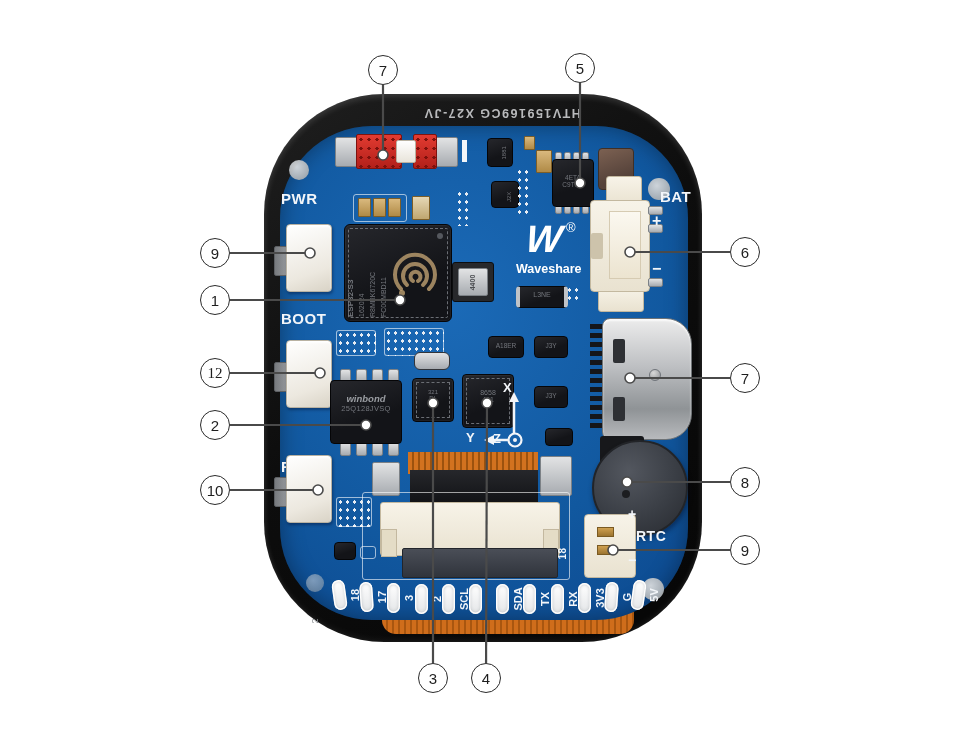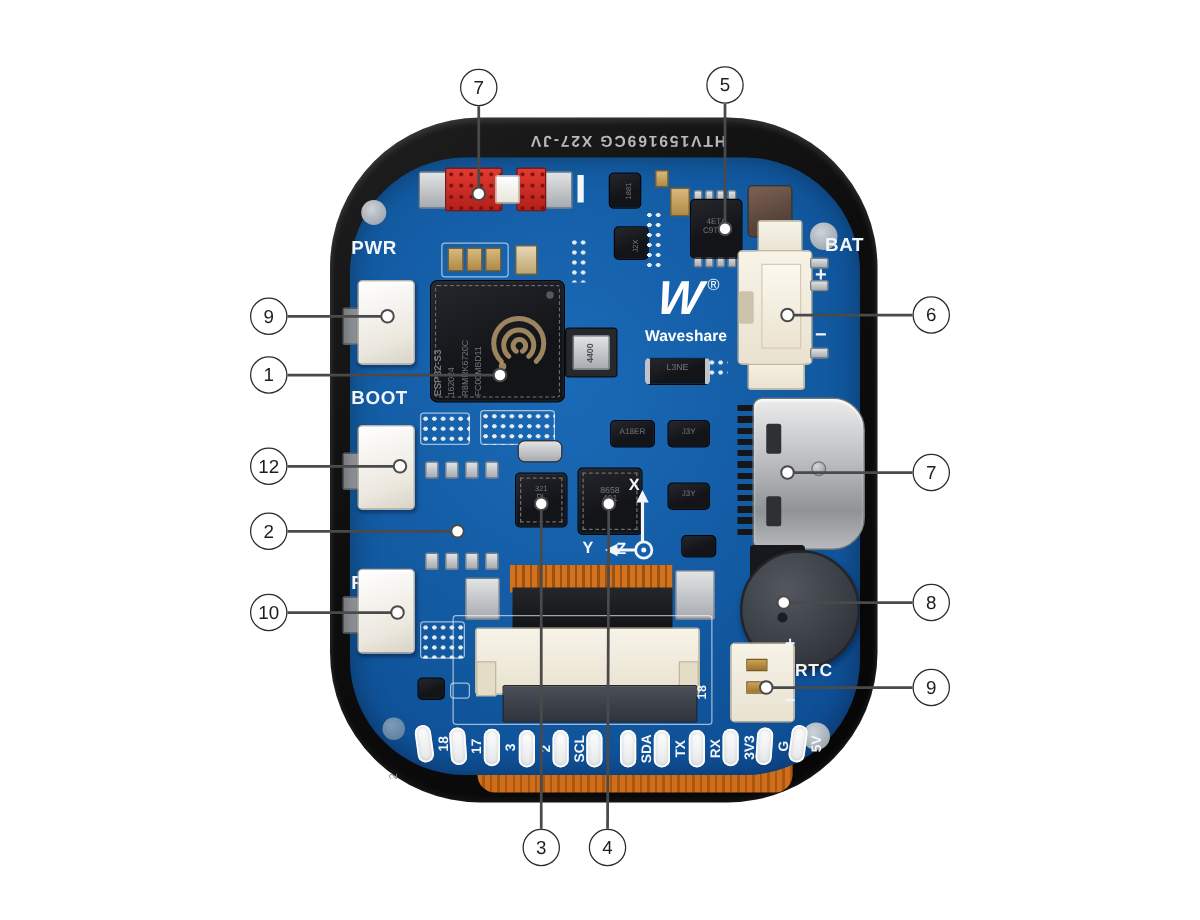--- a/index.html
+++ b/index.html
@@ -337,7 +337,7 @@
       <div class="callout" style="left: 730px; top: 535px;">9</div>
       <div class="callout" style="left: 368px; top: 55px;">7</div>
       <div class="callout" style="left: 200px; top: 238px;">9</div>
-      <div class="callout" style="left: 200px; top: 358px;">12</div>
+      <div class="callout" style="left: 200px; top: 358px; font-family: Liberation Serif, serif;">12</div>
       <div class="callout" style="left: 200px; top: 475px;">10</div>
     </div>
 

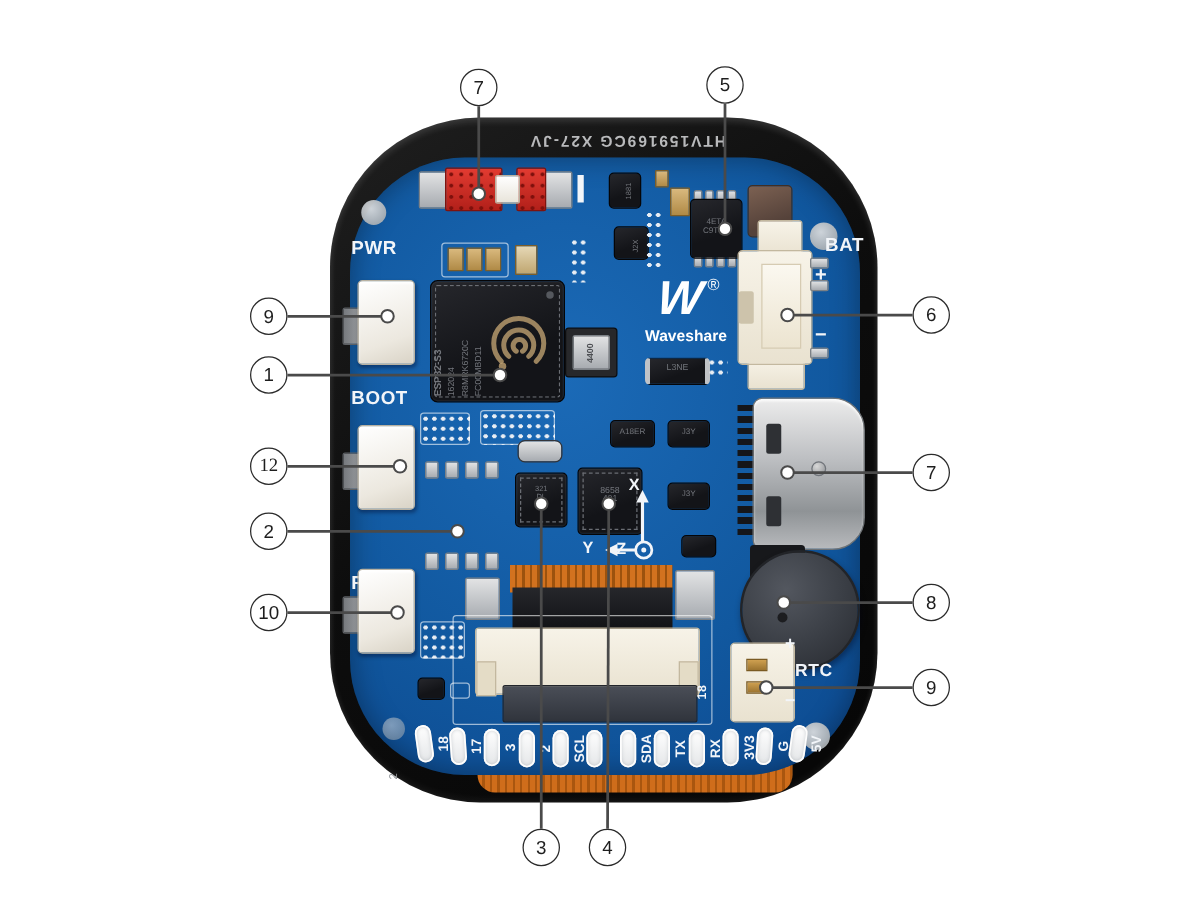--- a/index.html
+++ b/index.html
@@ -197,6 +197,10 @@
   <div class="abs comp silver" style="left:356px;top:442px;width:9px;height:12px;"></div>
   <div class="abs comp silver" style="left:372px;top:442px;width:9px;height:12px;"></div>
   <div class="abs comp silver" style="left:388px;top:442px;width:9px;height:12px;"></div>
+  <div class="abs comp blackchip" style="left:330px;top:380px;width:70px;height:62px;text-align:center;">
+    <div class="chiptext" style="font-size:9.5px;font-weight:bold;font-style:italic;margin-top:12px;color:#9a9da2;">winbond</div>
+    <div class="chiptext" style="font-size:7.5px;letter-spacing:.3px;">25Q128JVSQ</div>
+  </div>
 
   <div class="abs comp blackchip dashedpins" style="left:412px;top:378px;width:40px;height:42px;text-align:center;">
     <div class="chiptext" style="font-size:6px;margin-top:10px;">321</div>

